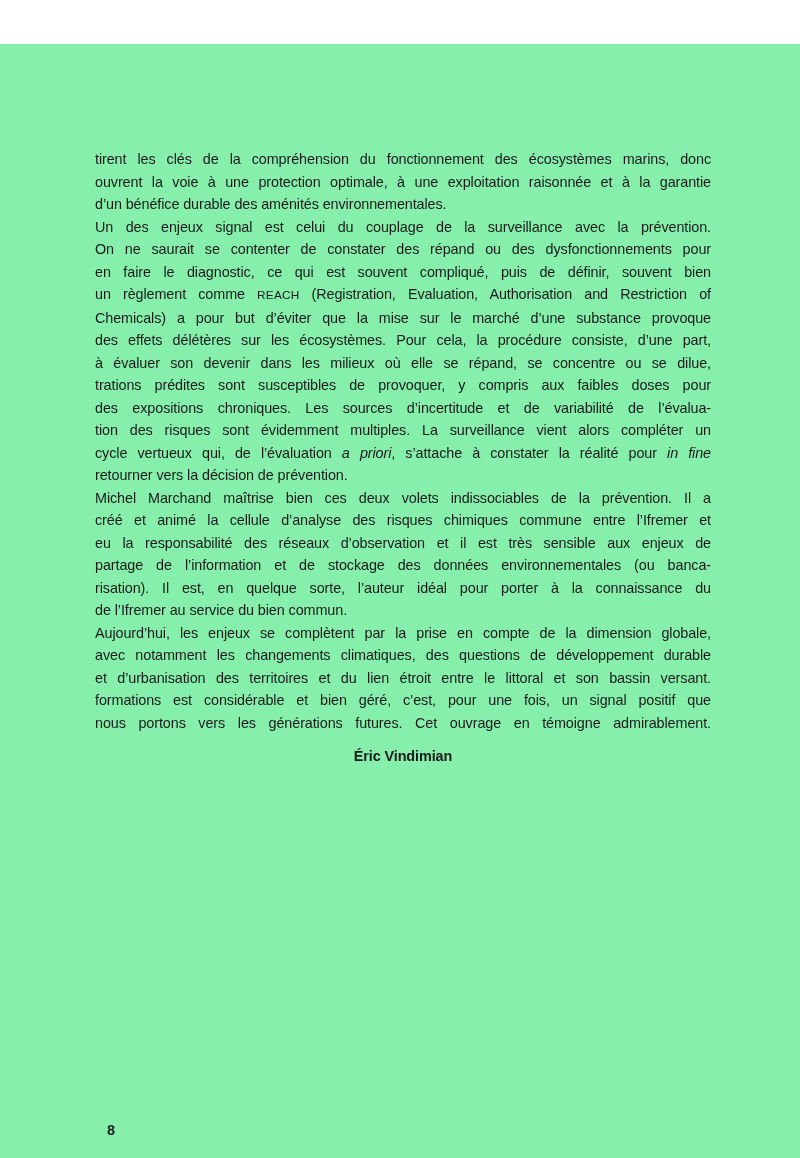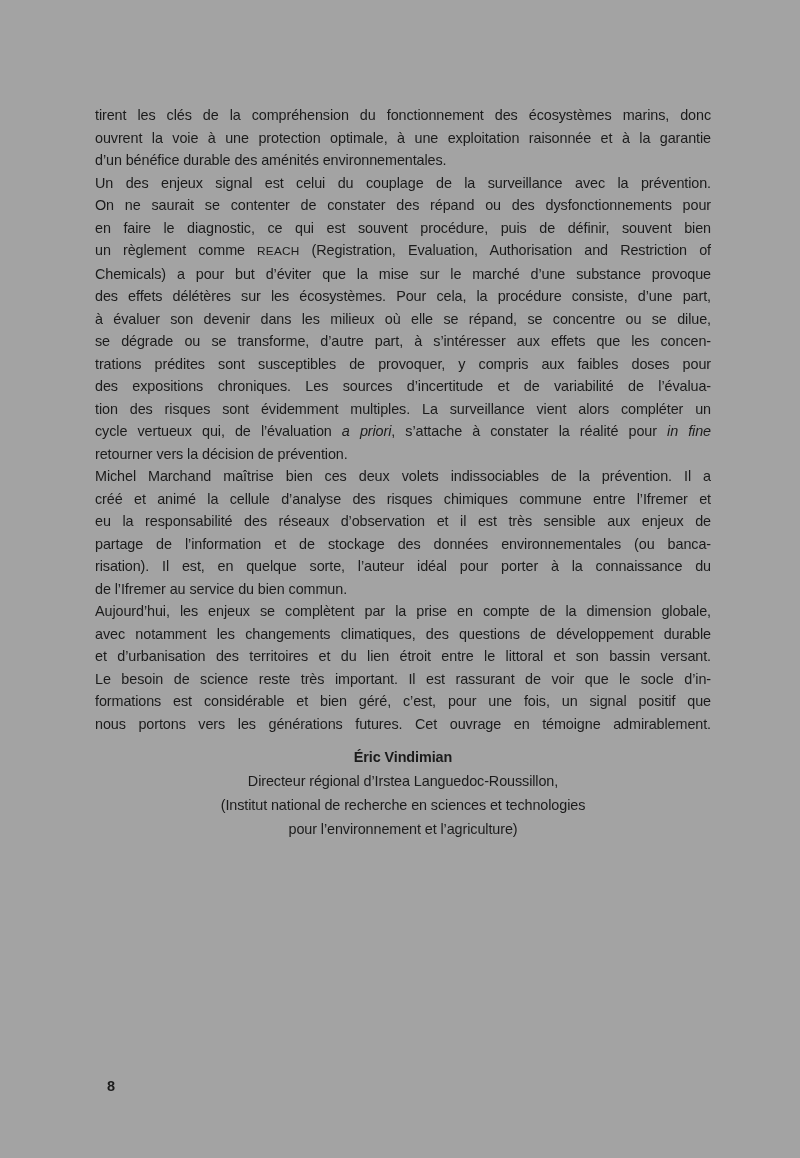--- a/index.html
+++ b/index.html
@@ -18,7 +18,8 @@
   .page {
     position: absolute;
     inset: 0;
-    background: #a3a3a3;
+    background: #86efac;
+    margin-top: 44px;
   }
   .text-block {
     position: absolute;

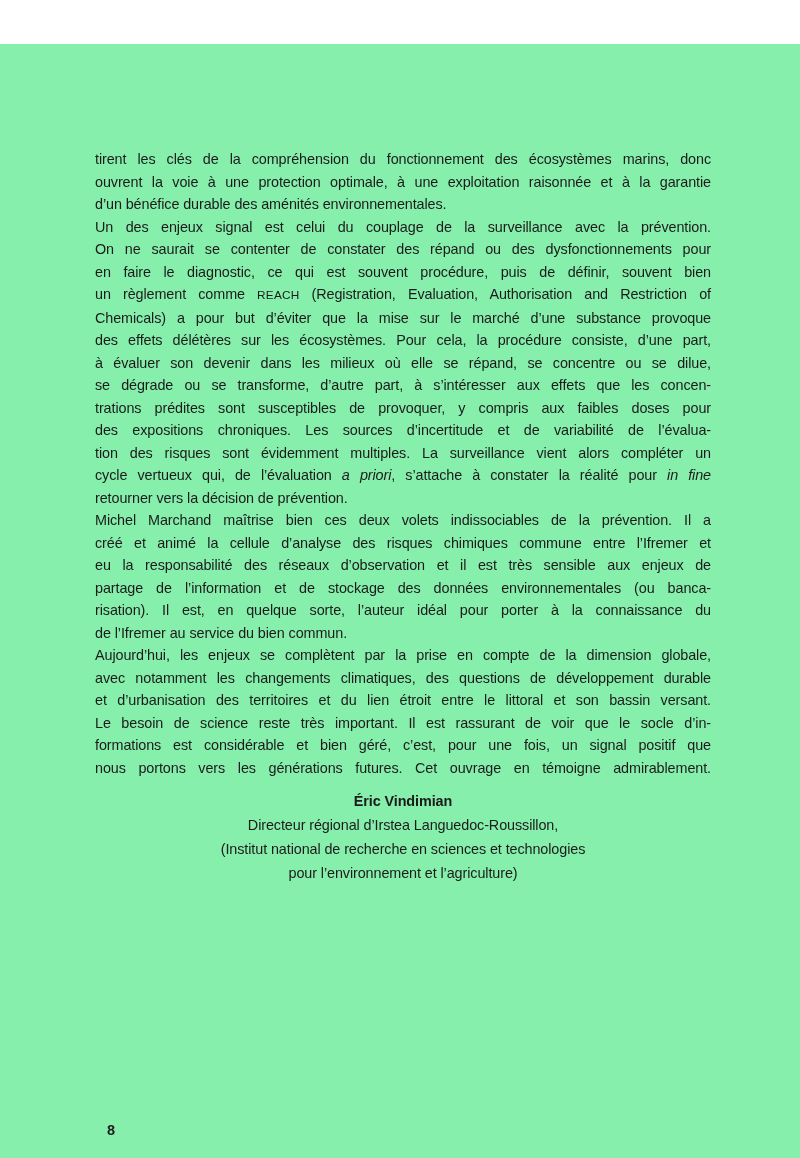--- a/index.html
+++ b/index.html
@@ -73,7 +73,7 @@
         <div class="paragraph">
           <div class="line"><span>Un des enjeux signal est celui du couplage de la surveillance avec la prévention.</span></div>
           <div class="line"><span>On ne saurait se contenter de constater des répand ou des dysfonctionnements pour</span></div>
-          <div class="line"><span>en faire le diagnostic, ce qui est souvent procédure, puis de définir, souvent bien</span></div>
+          <div class="line"><span>en faire le diagnostic, ce qui est souvent compliqué, puis de définir, souvent bien</span></div>
           <div class="line"><span>un règlement comme </span><span class="smallcaps">REACH</span><span> (Registration, Evaluation, Authorisation and Restriction of</span></div>
           <div class="line"><span>Chemicals) a pour but d’éviter que la mise sur le marché d’une substance provoque</span></div>
           <div class="line"><span>des effets délétères sur les écosystèmes. Pour cela, la procédure consiste, d’une part,</span></div>

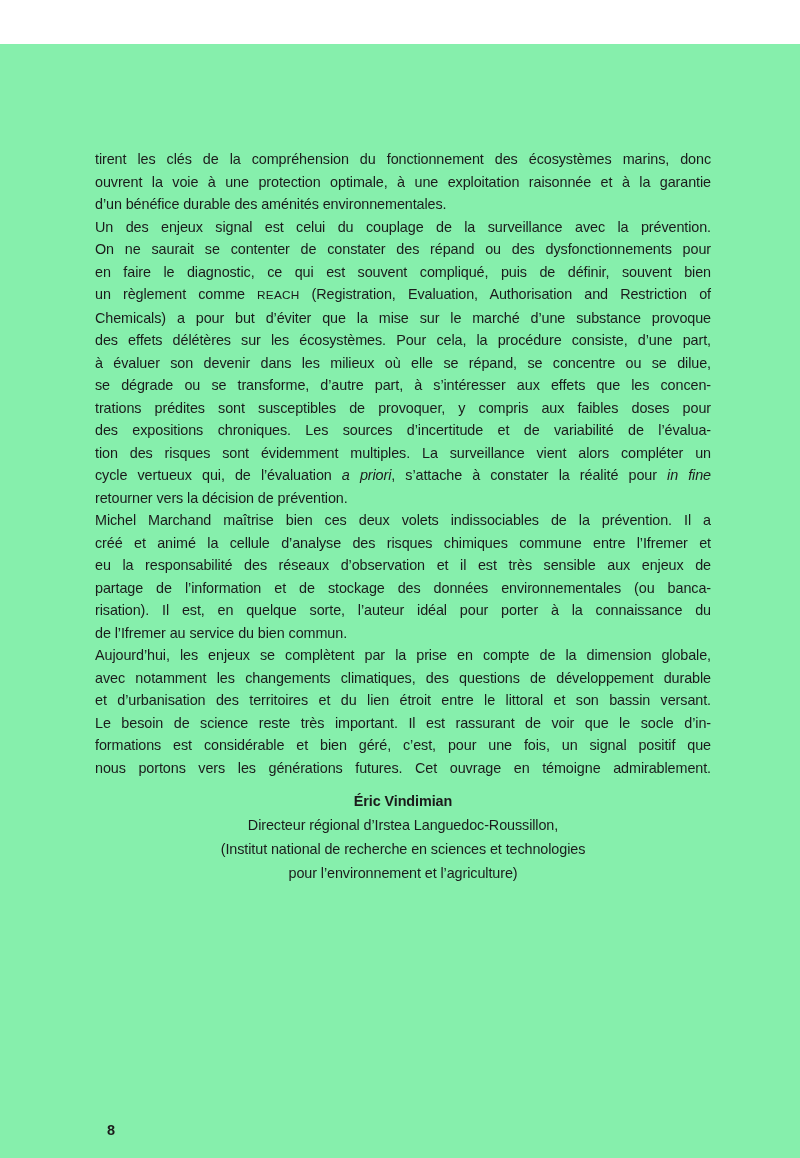--- a/index.html
+++ b/index.html
@@ -78,7 +78,6 @@
           <div class="line"><span>Chemicals) a pour but d’éviter que la mise sur le marché d’une substance provoque</span></div>
           <div class="line"><span>des effets délétères sur les écosystèmes. Pour cela, la procédure consiste, d’une part,</span></div>
           <div class="line"><span>à évaluer son devenir dans les milieux où elle se répand, se concentre ou se dilue,</span></div>
-          <div class="line"><span>se dégrade ou se transforme, d’autre part, à s’intéresser aux effets que les concen-</span></div>
           <div class="line"><span>trations prédites sont susceptibles de provoquer, y compris aux faibles doses pour</span></div>
           <div class="line"><span>des expositions chroniques. Les sources d’incertitude et de variabilité de l’évalua-</span></div>
           <div class="line"><span>tion des risques sont évidemment multiples. La surveillance vient alors compléter un</span></div>

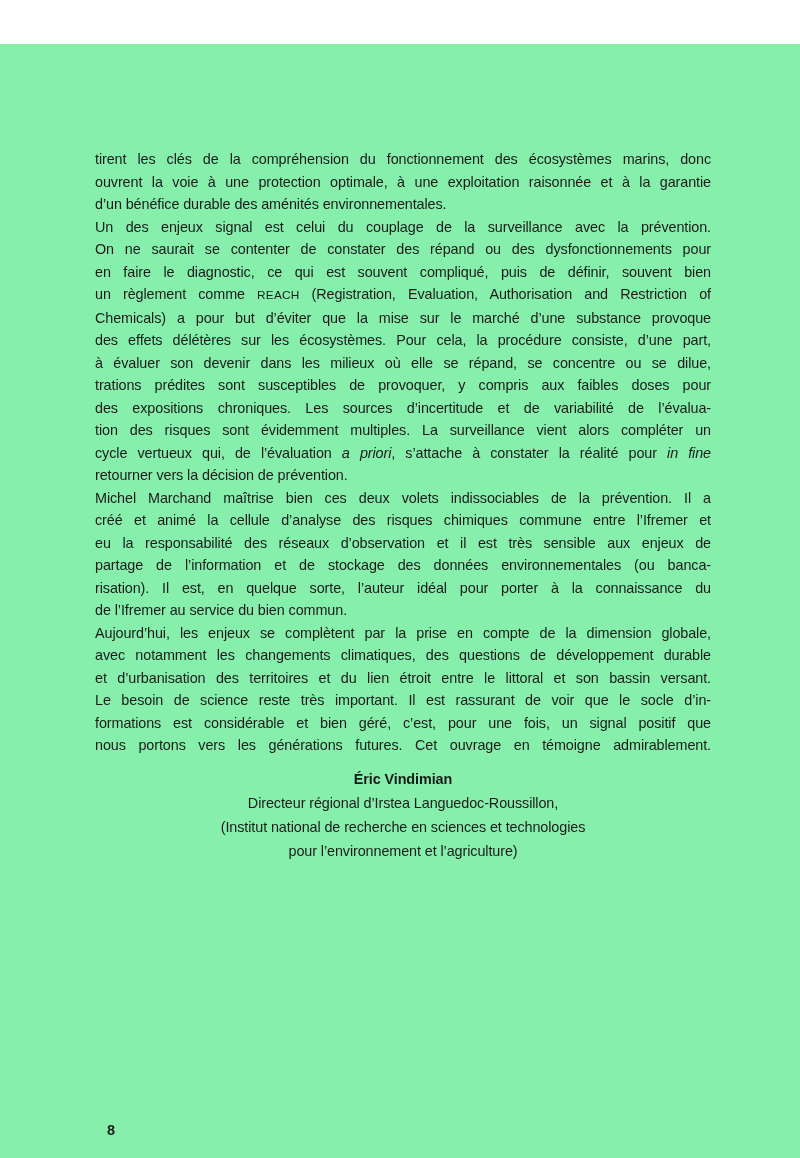--- a/index.html
+++ b/index.html
@@ -96,7 +96,6 @@
           <div class="line"><span>Aujourd’hui, les enjeux se complètent par la prise en compte de la dimension globale,</span></div>
           <div class="line"><span>avec notamment les changements climatiques, des questions de développement durable</span></div>
           <div class="line"><span>et d’urbanisation des territoires et du lien étroit entre le littoral et son bassin versant.</span></div>
-          <div class="line"><span>Le besoin de science reste très important. Il est rassurant de voir que le socle d’in-</span></div>
           <div class="line"><span>formations est considérable et bien géré, c’est, pour une fois, un signal positif que</span></div>
           <div class="line"><span>nous portons vers les générations futures. Cet ouvrage en témoigne admirablement.</span></div>
         </div>

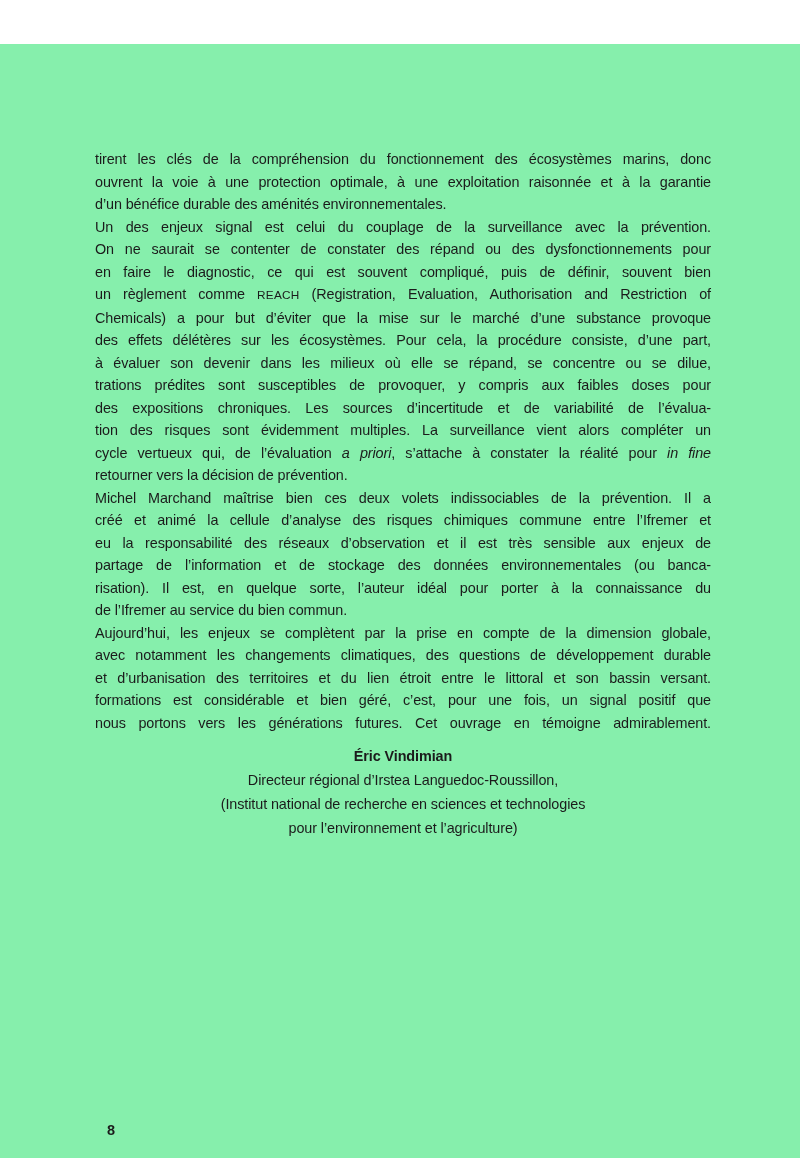--- a/index.html
+++ b/index.html
@@ -102,11 +102,6 @@
       </div>
     <div class="signature">
       <div class="signature-name">Éric Vindimian</div>
-      <div id="signature-lines">
-          <div>Directeur régional d’Irstea Languedoc-Roussillon,</div>
-          <div>(Institut national de recherche en sciences et technologies</div>
-          <div>pour l’environnement et l’agriculture)</div>
-        </div>
     </div>
   </div>
   <div class="page-number">8</div>

